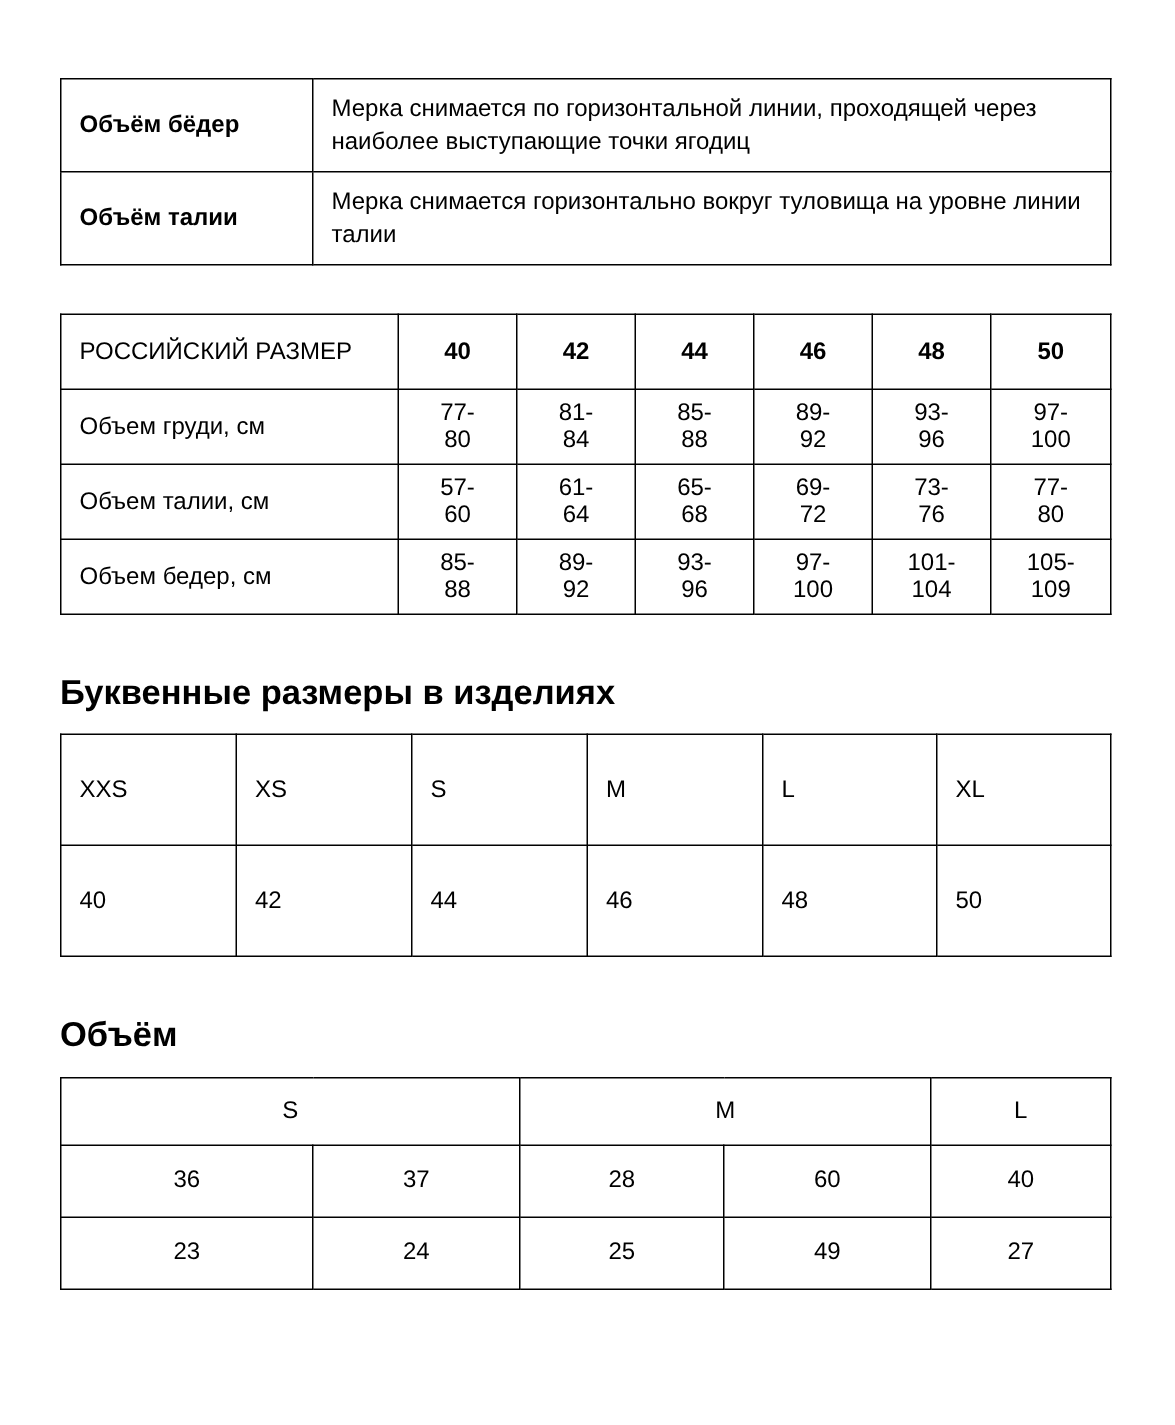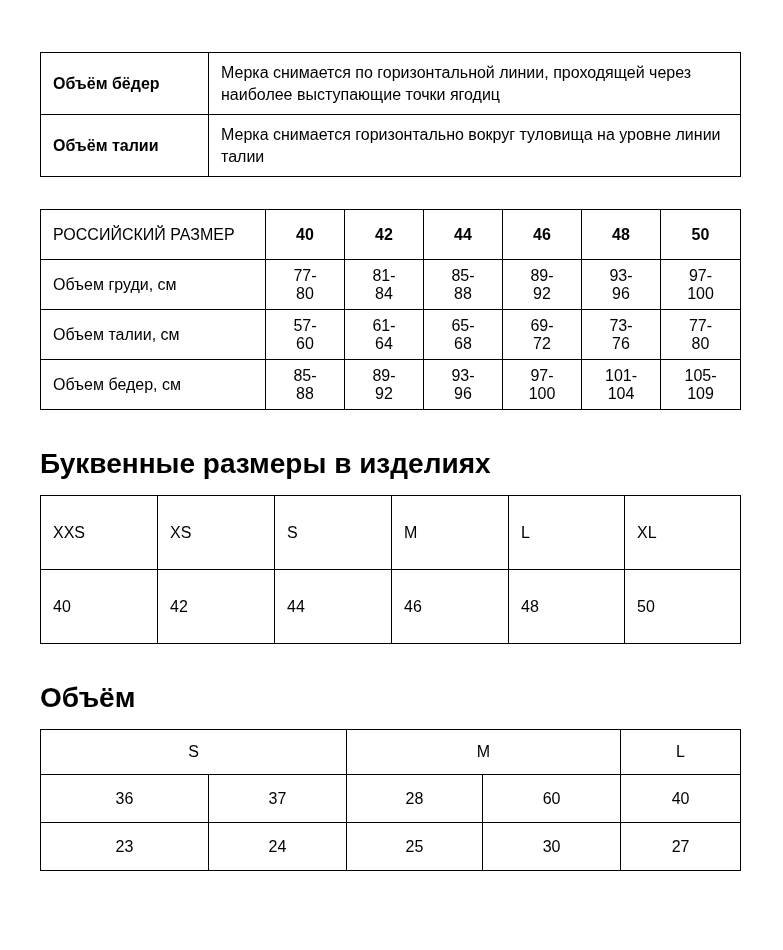--- a/index.html
+++ b/index.html
@@ -37,7 +37,7 @@
   .t-rus .c-bold { font-weight: bold; }
 
   h2 {
-    font-size: 28px;
+    font-size: 23px;
     font-weight: bold;
     line-height: 1.15;
     margin: 38px 0 15px 0;

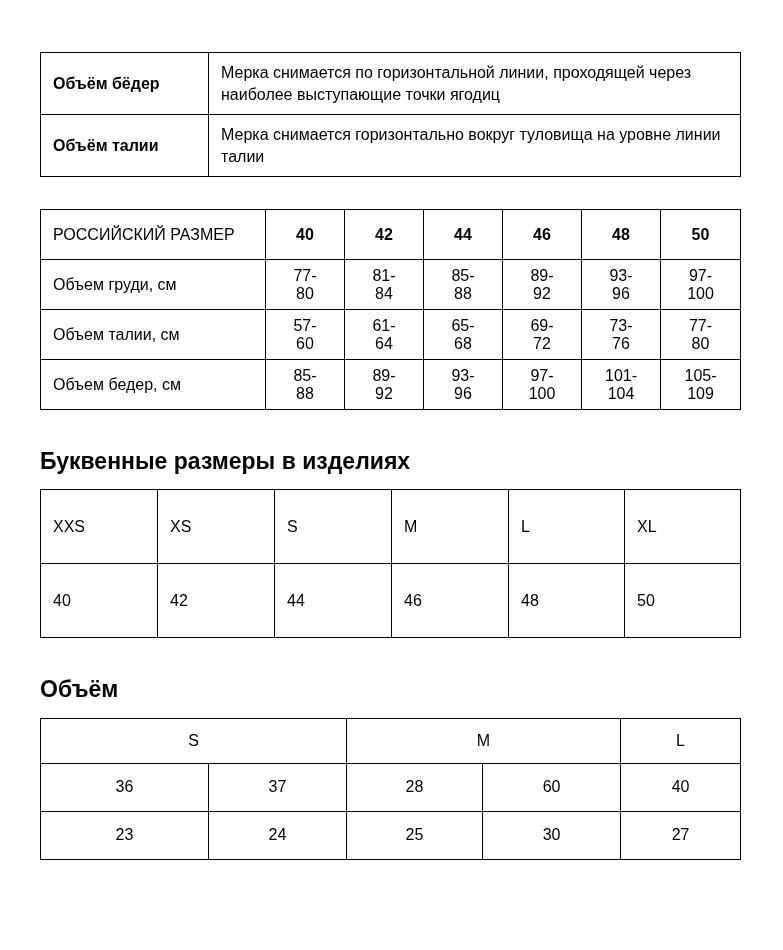--- a/index.html
+++ b/index.html
@@ -182,7 +182,7 @@
         <td>23</td>
         <td>24</td>
         <td>25</td>
-        <td>30</td>
+        <td>49</td>
         <td>27</td>
       </tr>
     </tbody>

